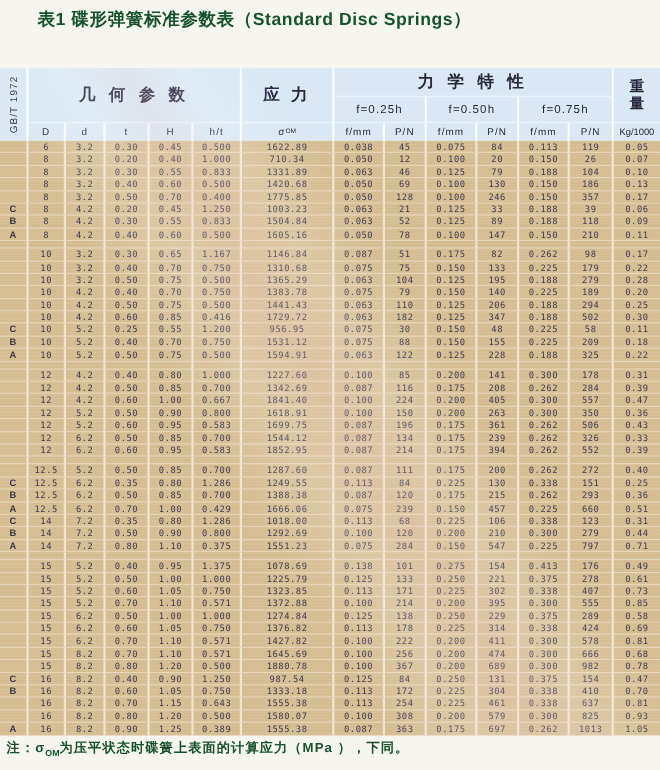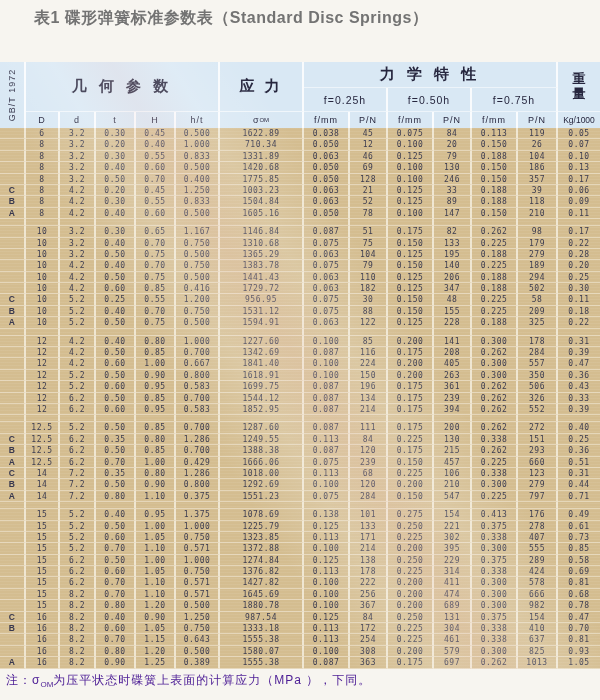--- a/index.html
+++ b/index.html
@@ -18,7 +18,7 @@
   }
   .title{
     position:absolute;top:8px;left:34px;width:540px;
-    font-size:16px;font-weight:bold;color:#737373;letter-spacing:.5px;
+    font-size:16px;font-weight:bold;color:#14532d;letter-spacing:.5px;
     white-space:nowrap;
   }
   .table-area{position:absolute;top:62px;left:0;width:600px;}

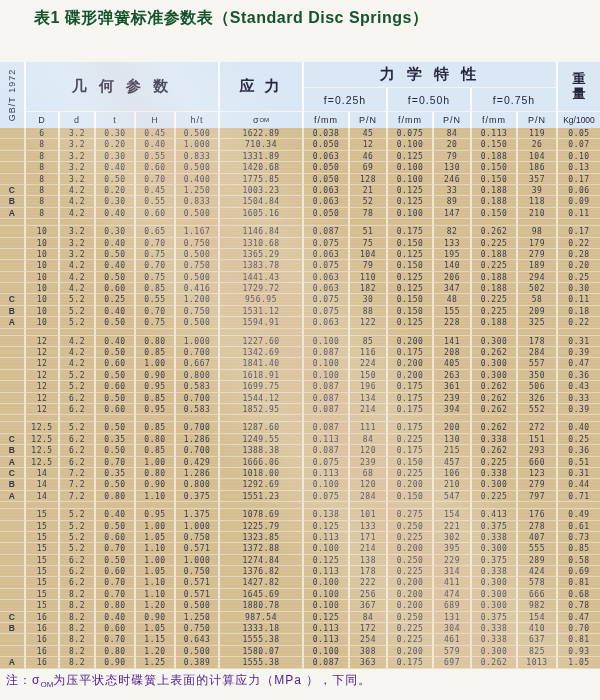--- a/index.html
+++ b/index.html
@@ -79,7 +79,7 @@
   
   .note{
     position:absolute;left:6px;top:672px;width:588px;
-    font-size:12px;color:#4c1d95;letter-spacing:1px;white-space:nowrap;
+    font-size:12px;color:#14532d;letter-spacing:1px;white-space:nowrap;font-weight:bold;
   }
   .note sub{font-size:8px;letter-spacing:0;}
 </style>

